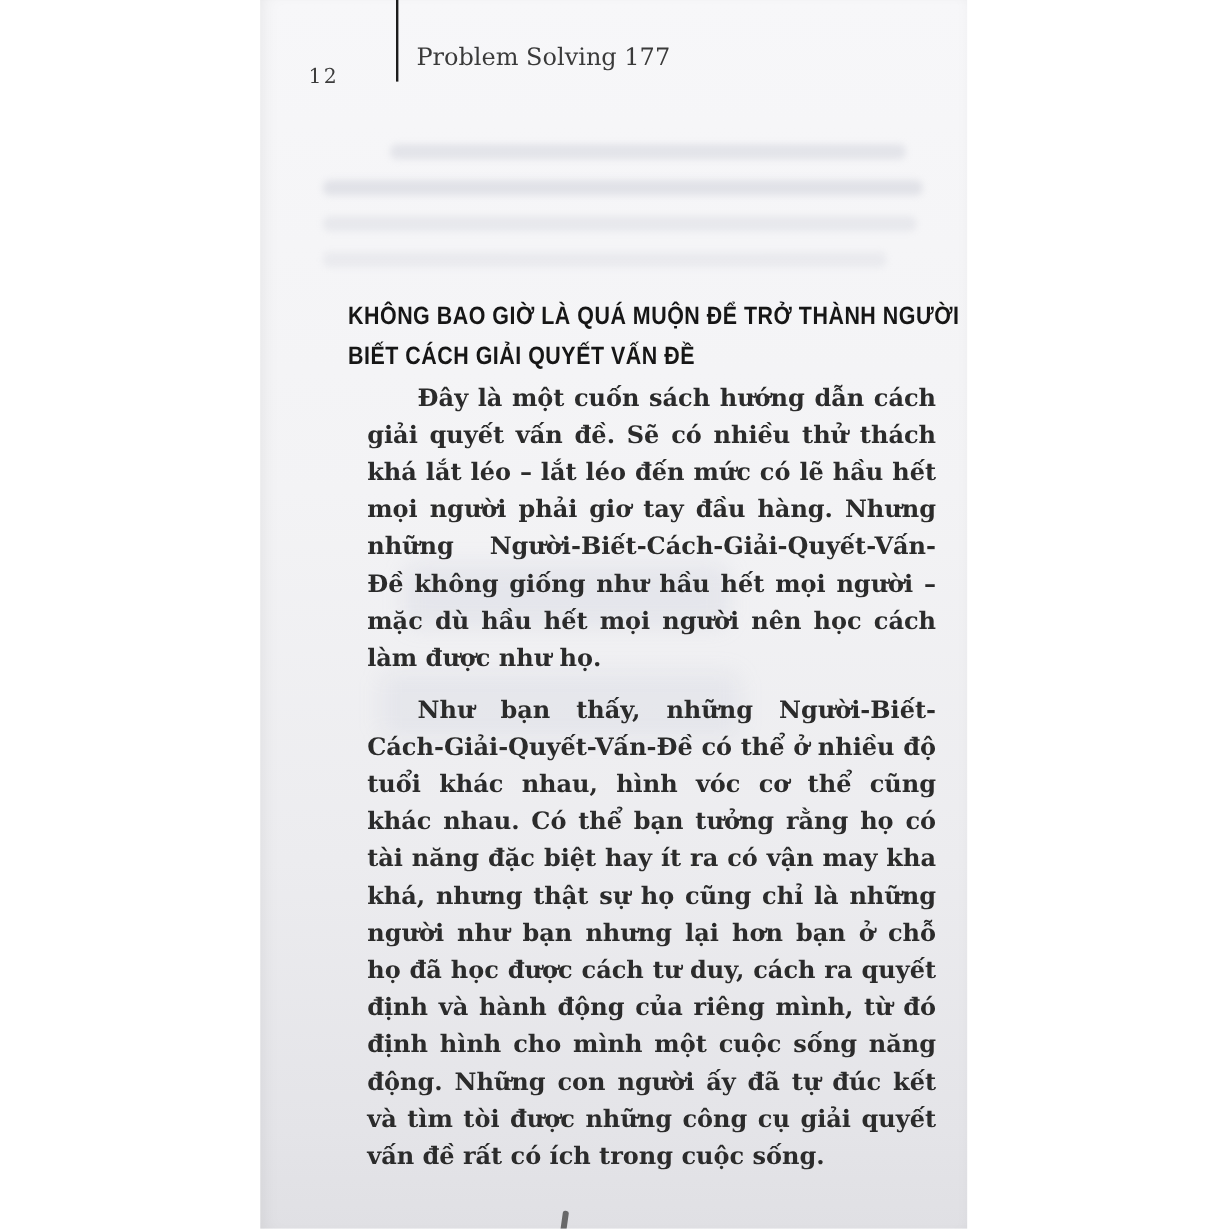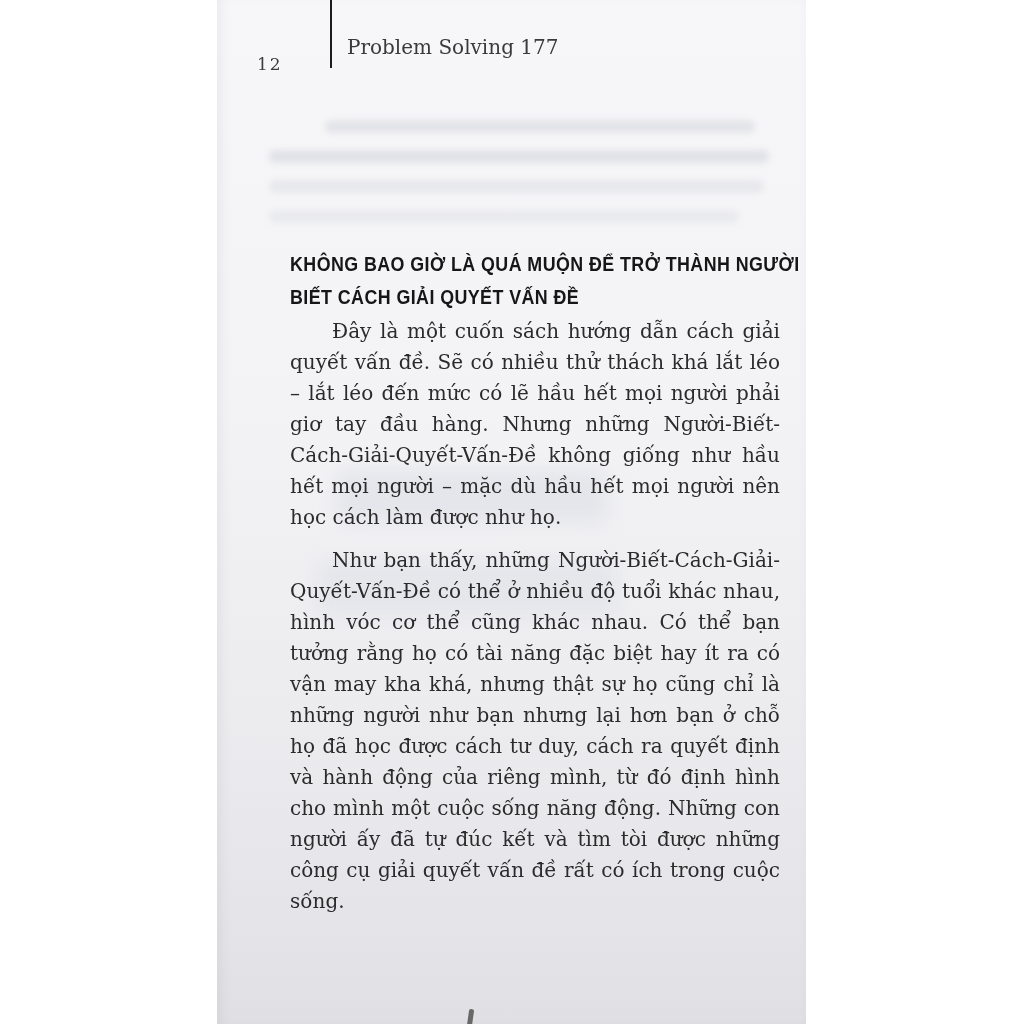--- a/index.html
+++ b/index.html
@@ -119,8 +119,9 @@
     text-align: justify;
   }
   .body-text p {
-    margin: 0 0 12px 0;
+    margin: 0 0 12px 16px;
     text-indent: 42px;
+    font-weight: bold;
   }
   
   .bottom-ink-mark {

